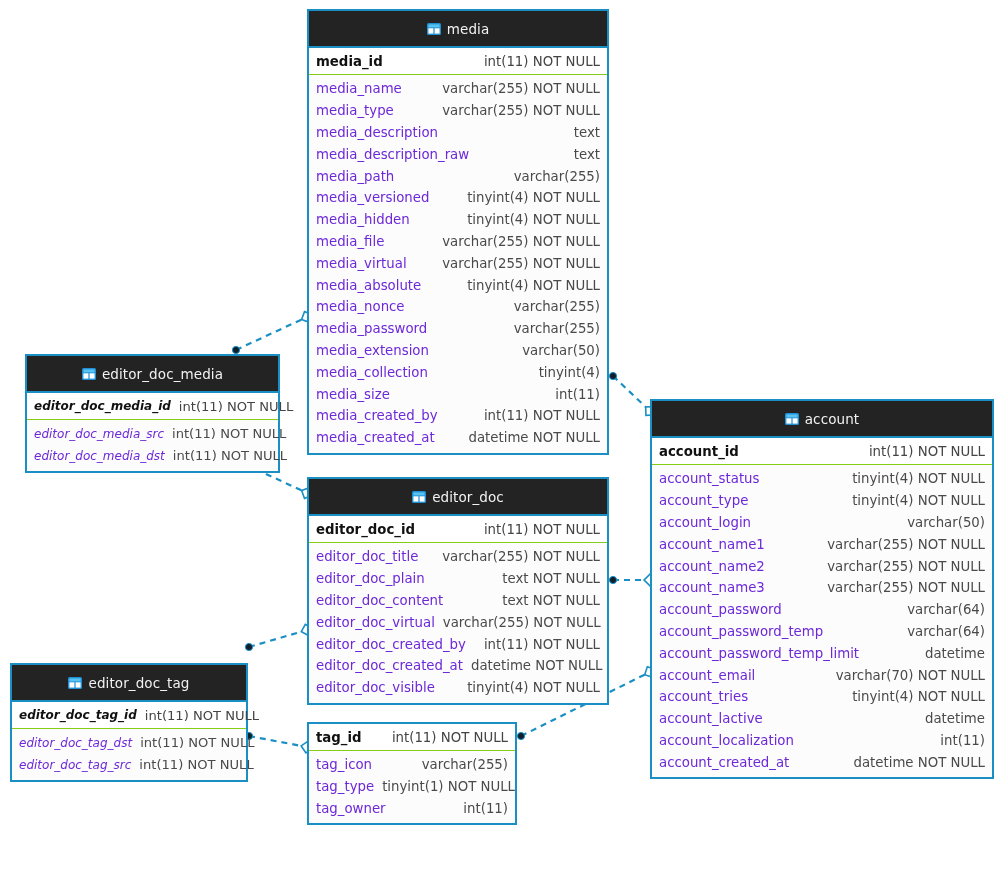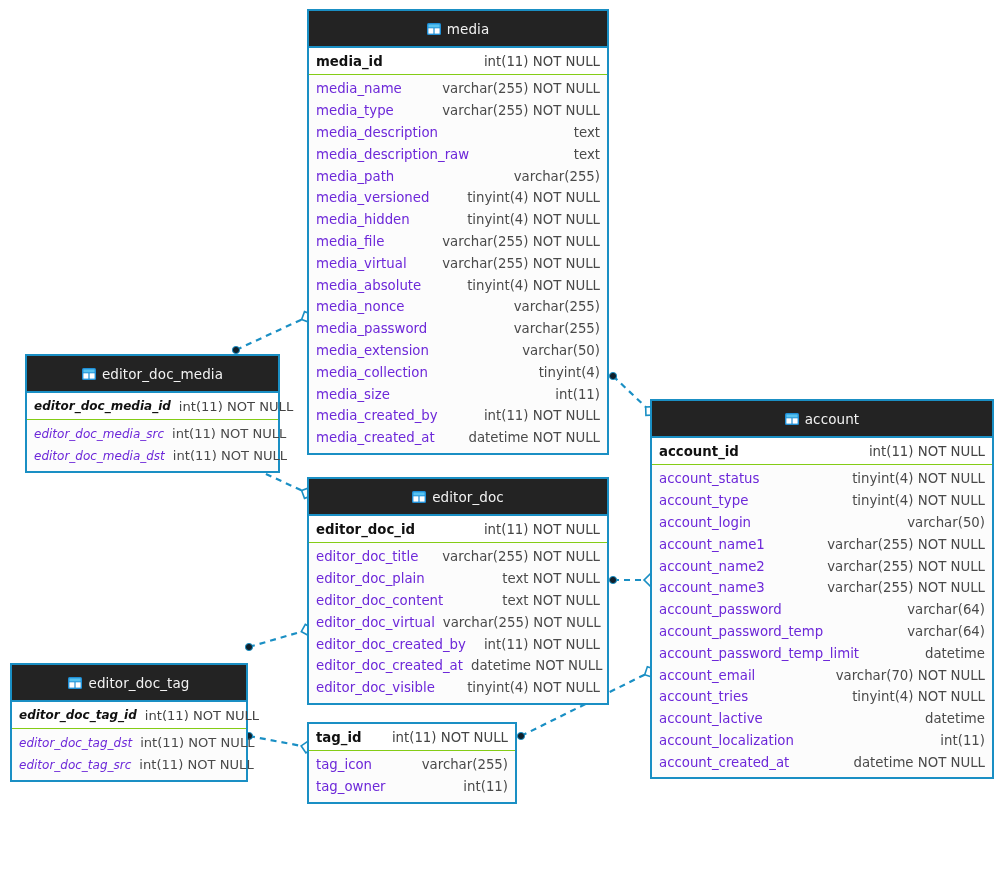--- a/index.html
+++ b/index.html
@@ -450,6 +450,11 @@
           <span class="ctype">varchar(255)</span>
         </div>
         <div class="col-row">
+          <span class="cname">tag_type</span>
+          <span class="spacer"></span>
+          <span class="ctype">tinyint(1) NOT NULL</span>
+        </div>
+        <div class="col-row">
           <span class="cname">tag_owner</span>
           <span class="spacer"></span>
           <span class="ctype">int(11)</span>

